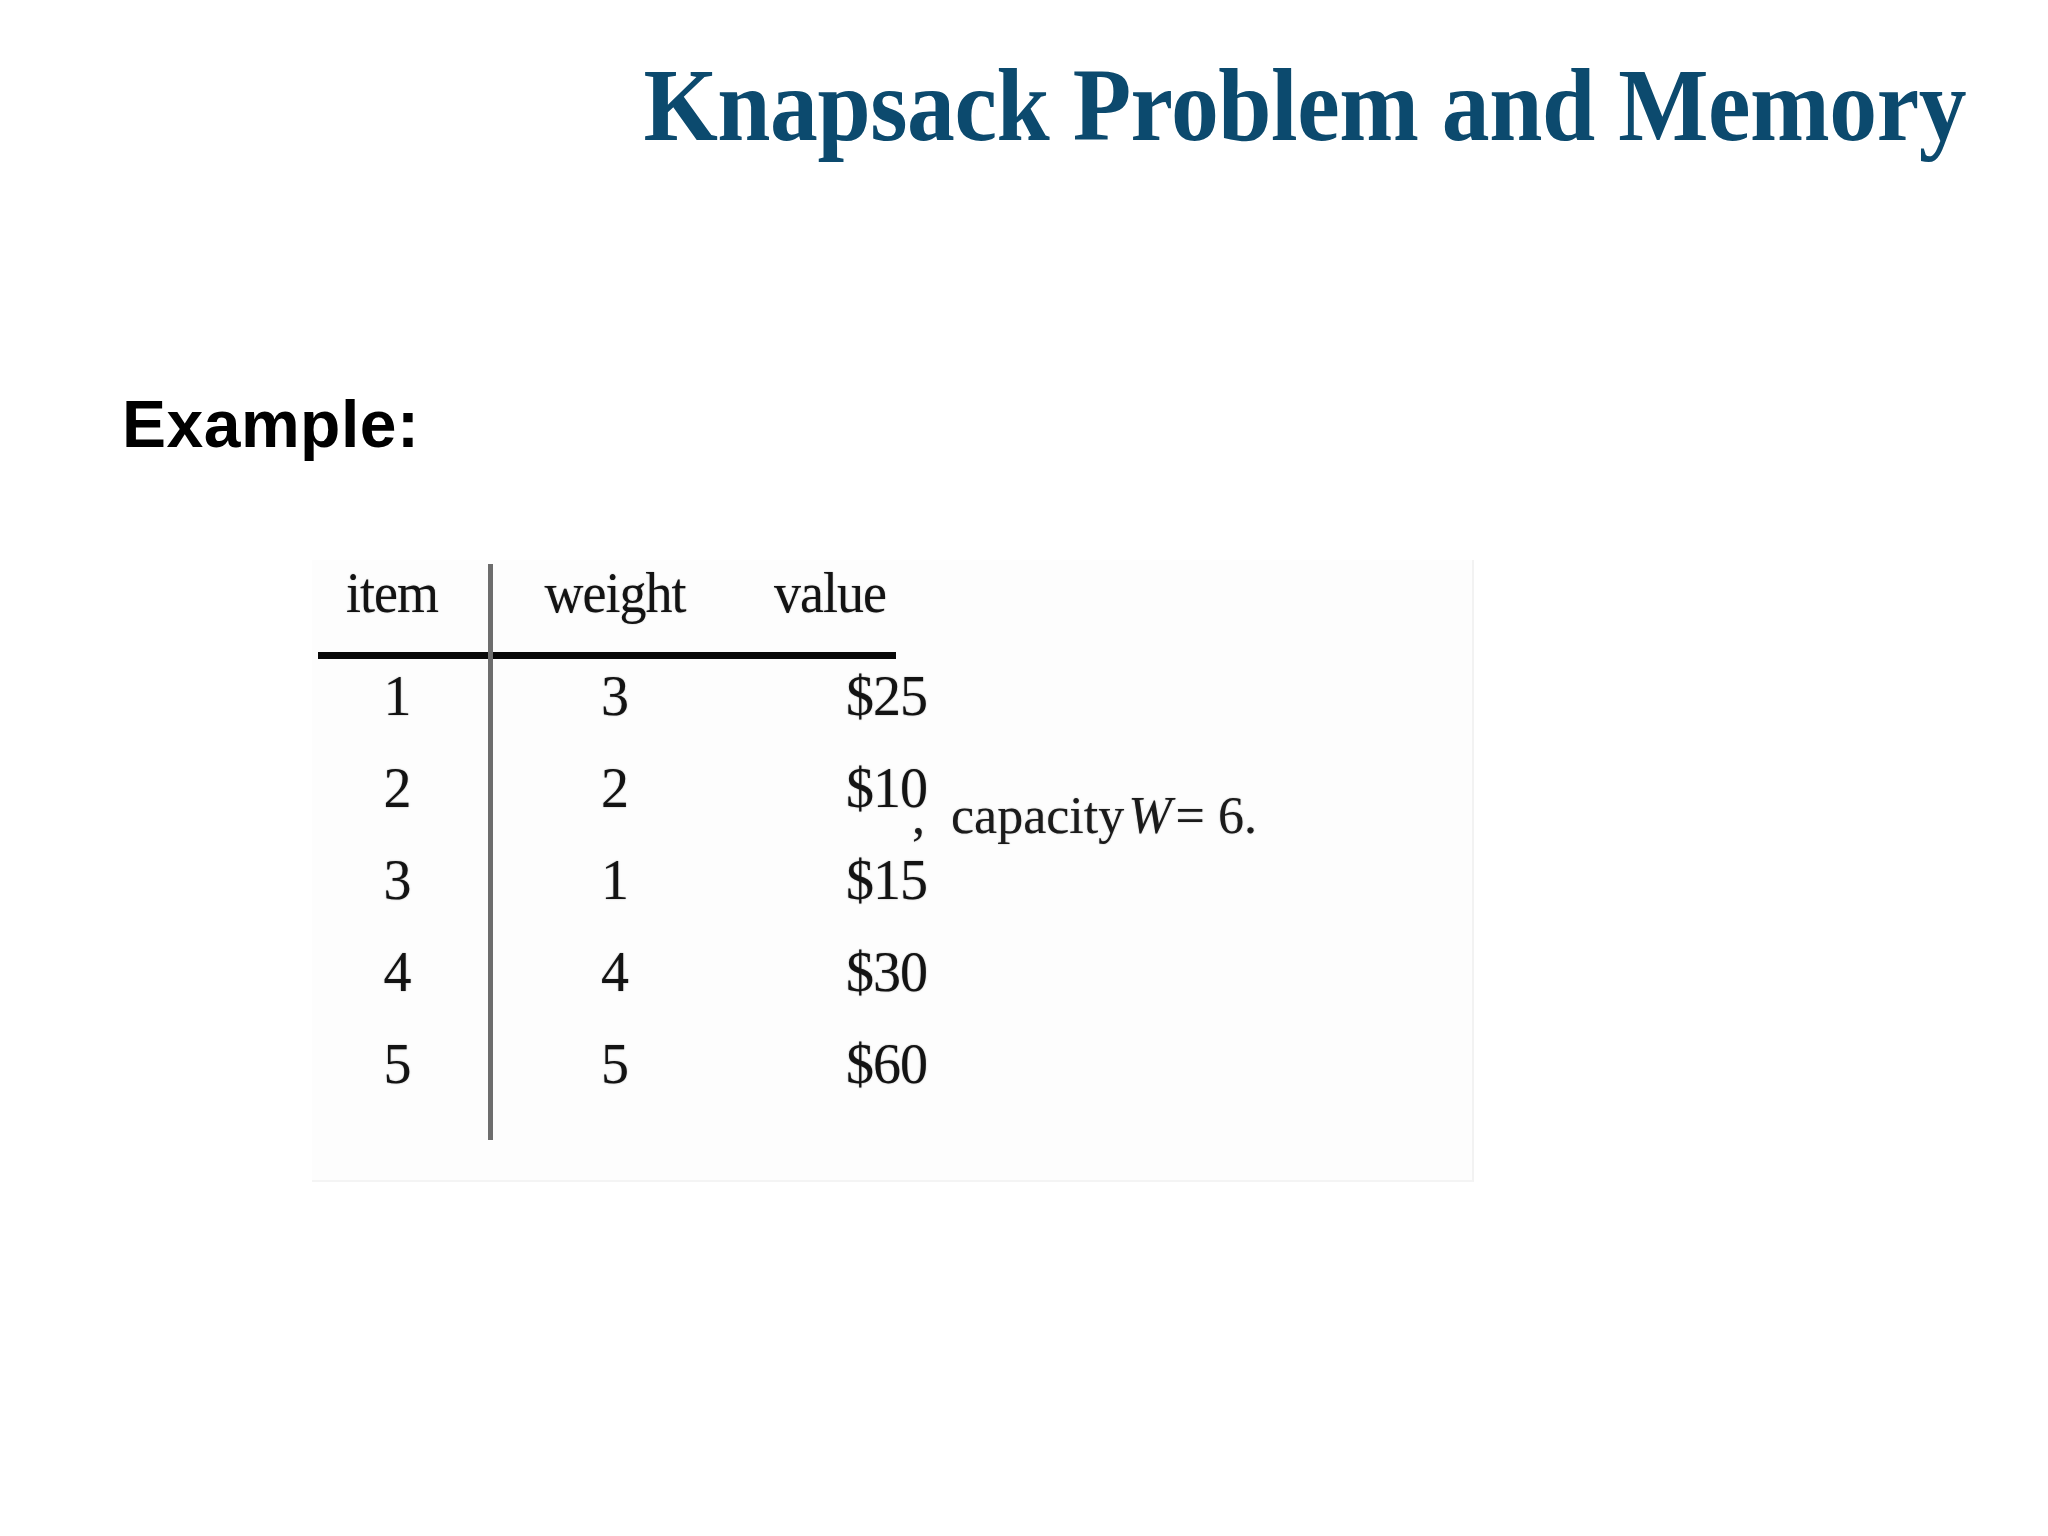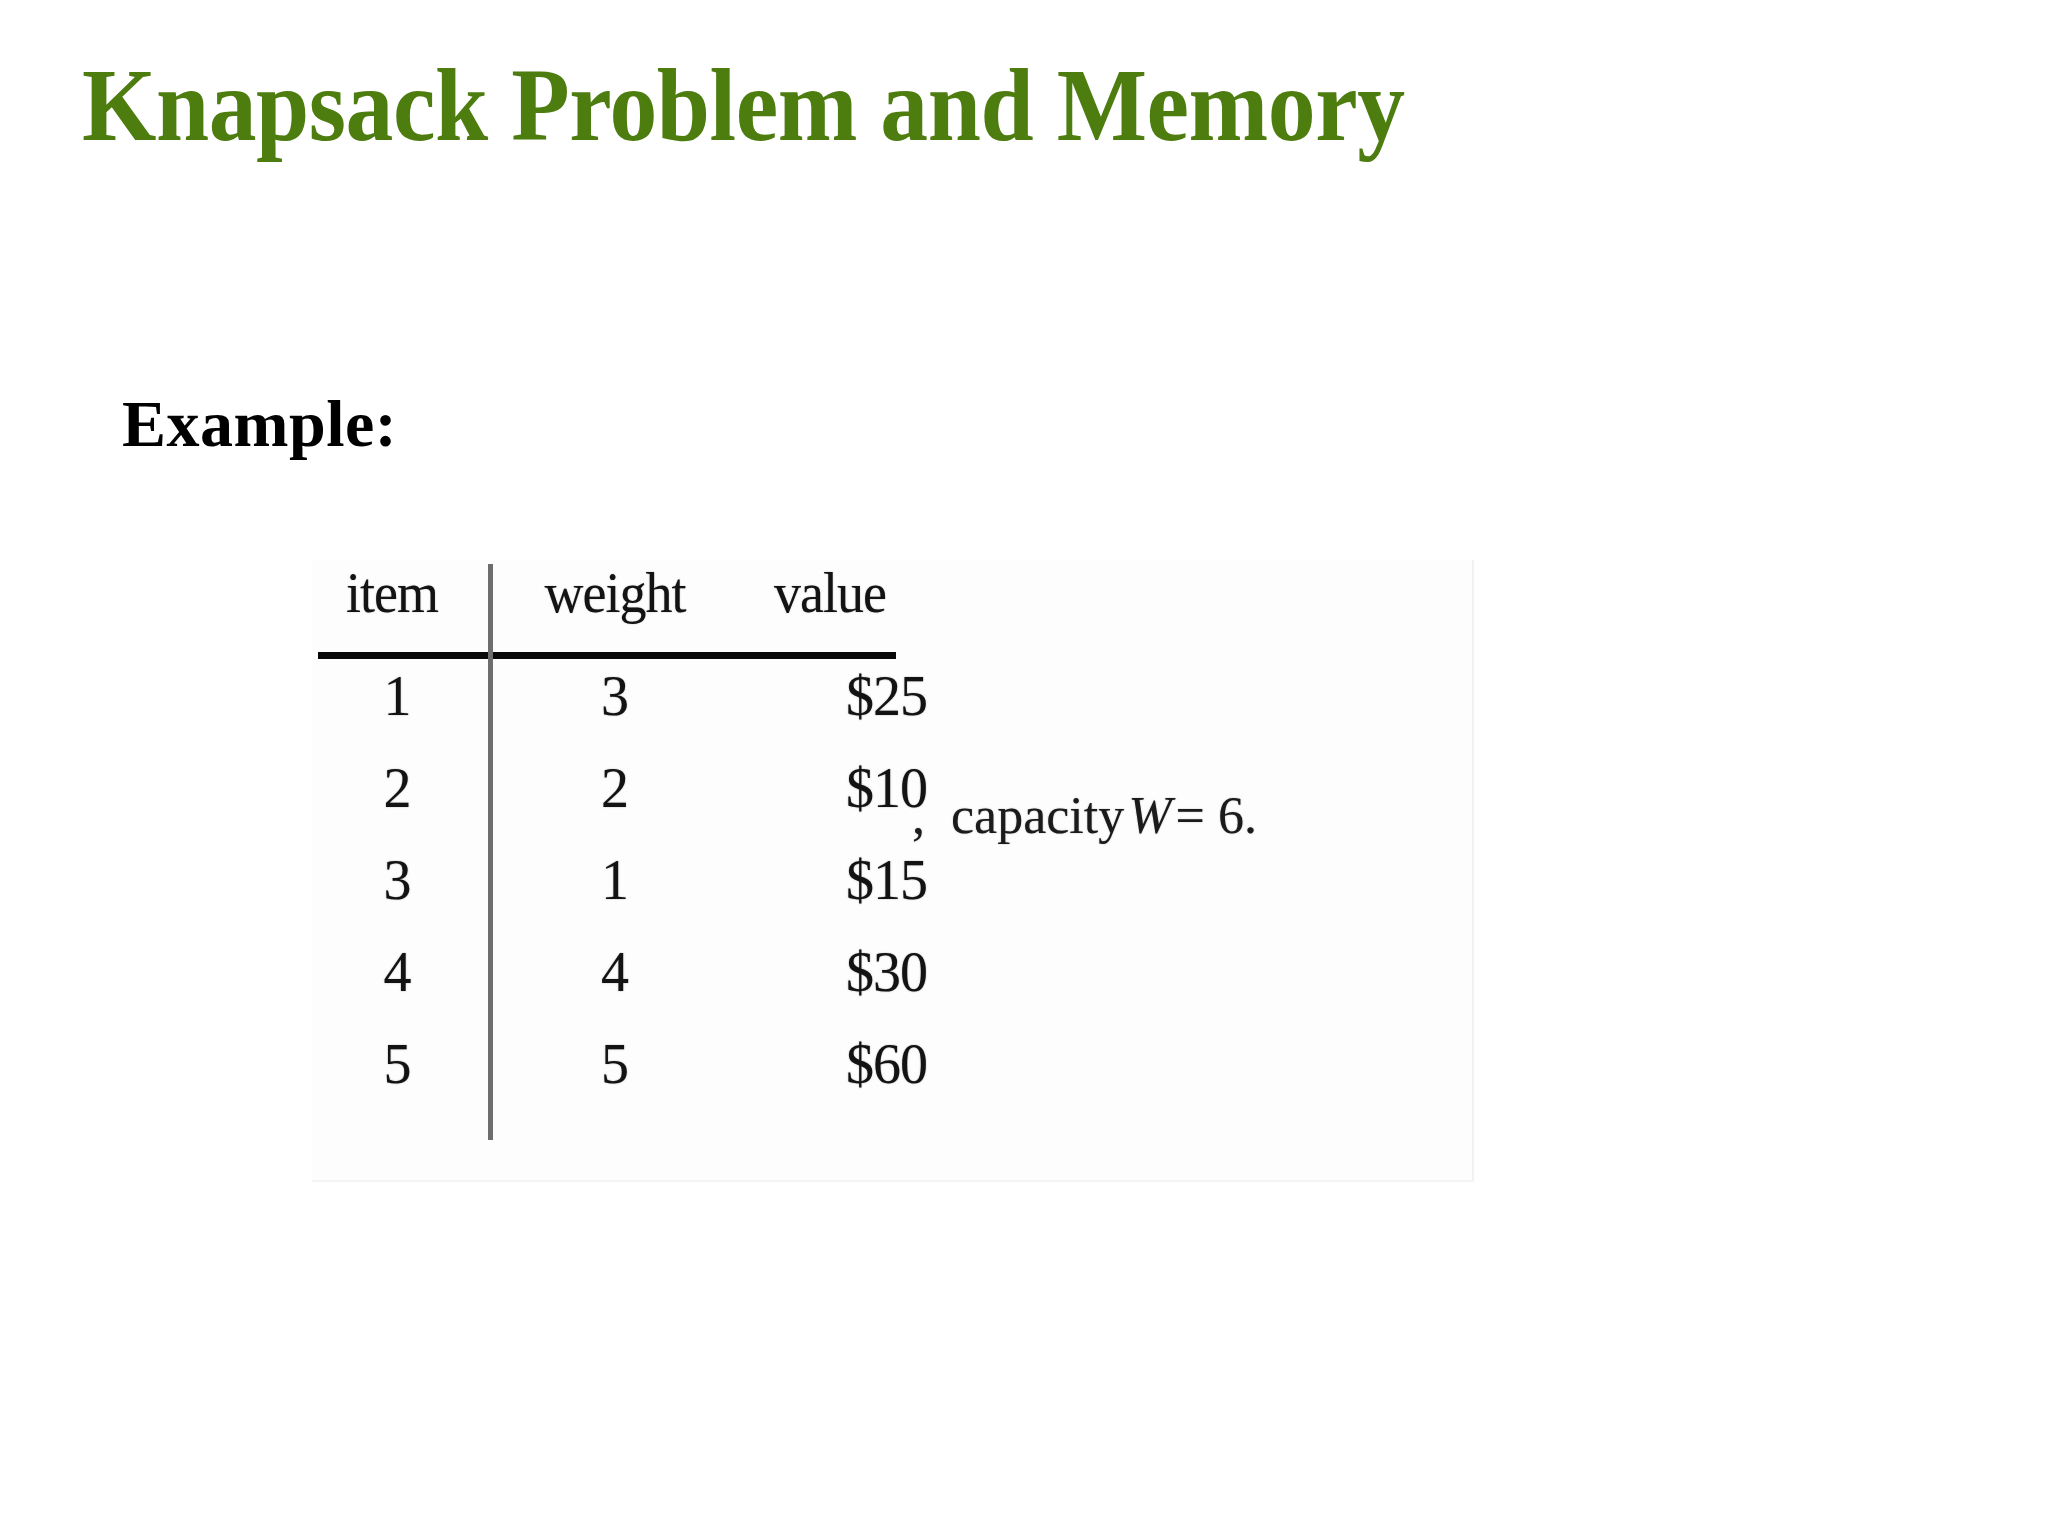--- a/index.html
+++ b/index.html
@@ -27,8 +27,8 @@
     left: 0;
     top: 44px;
     width: 2048px;
-    text-align: left;
-    color: #4d7c0f;
+    text-align: right;
+    color: #0c4a6e;
   }
   .title-line {
     font-weight: bold;

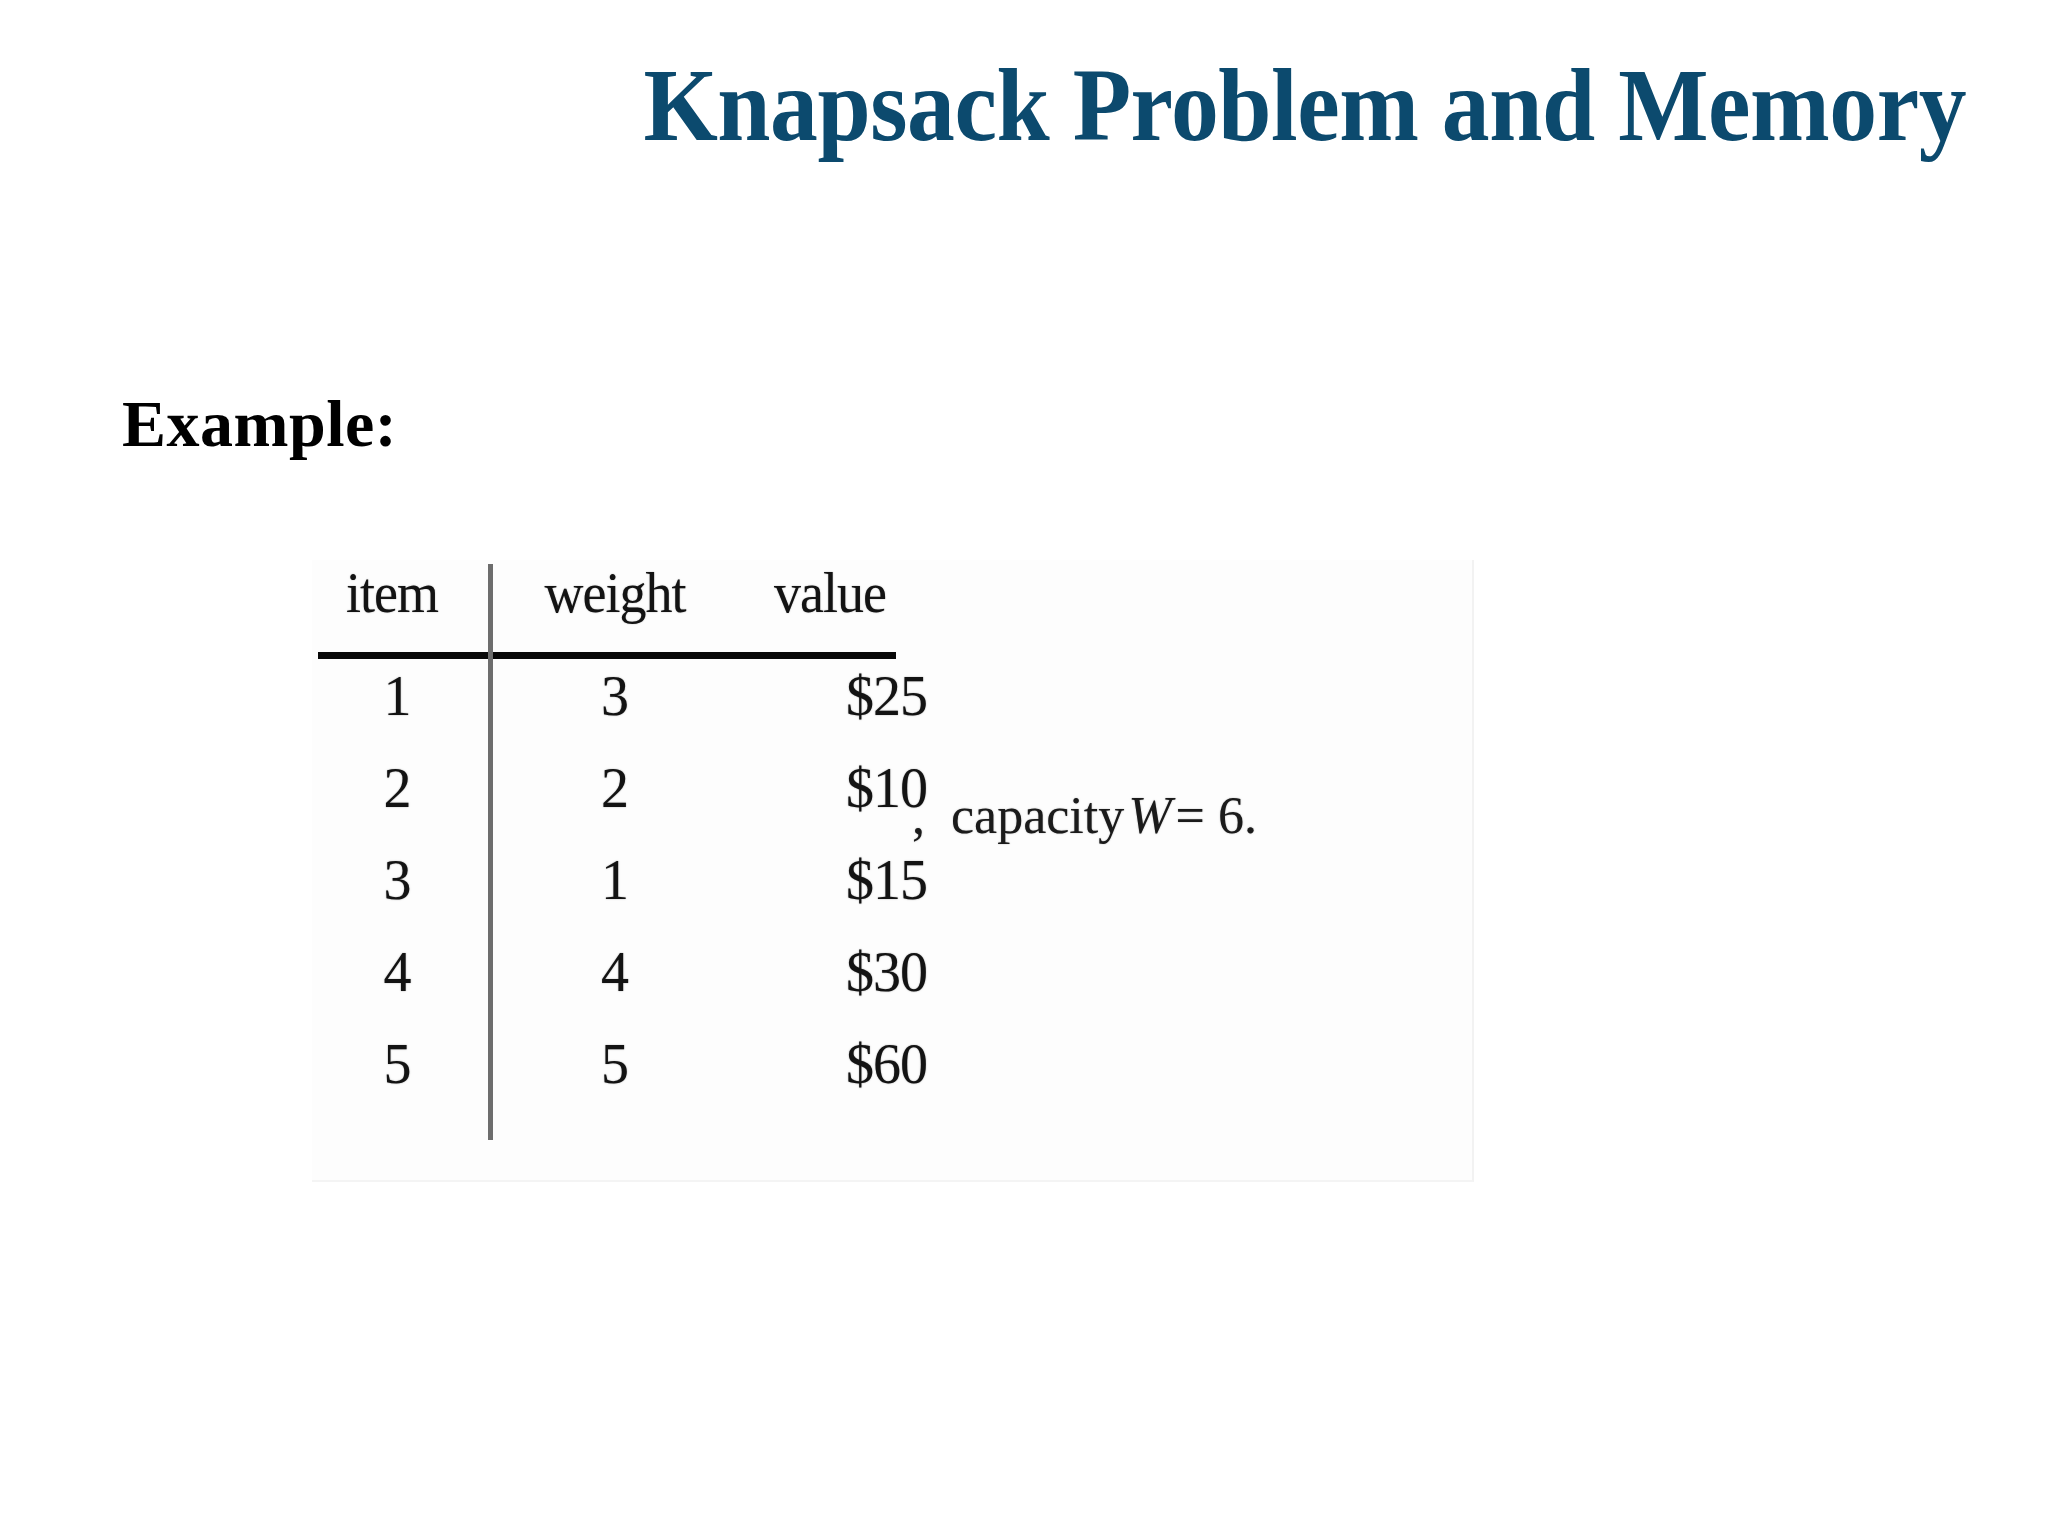--- a/index.html
+++ b/index.html
@@ -55,7 +55,7 @@
     top: 386px;
     font-size: 66px;
     font-weight: bold;
-    font-family: Liberation Serif, serif;
+    font-family: Liberation Sans, sans-serif;
     color: #000000;
     letter-spacing: 0.5px;
   }

